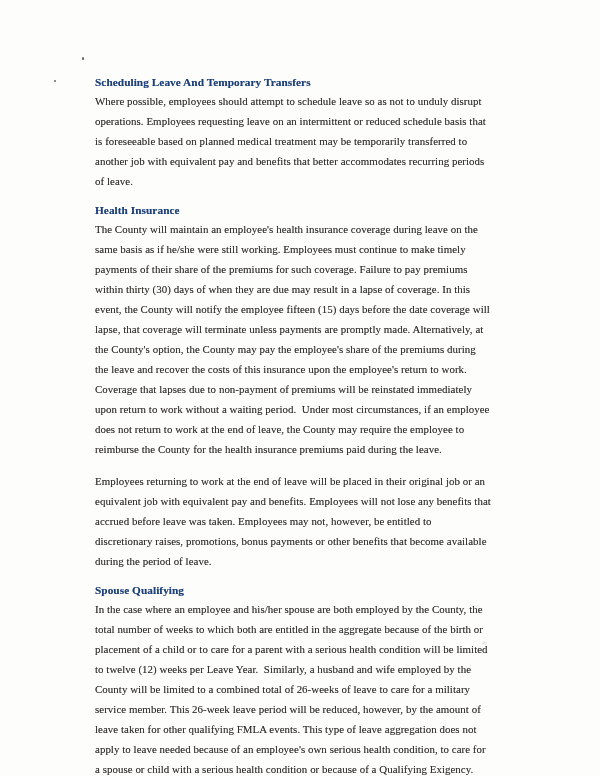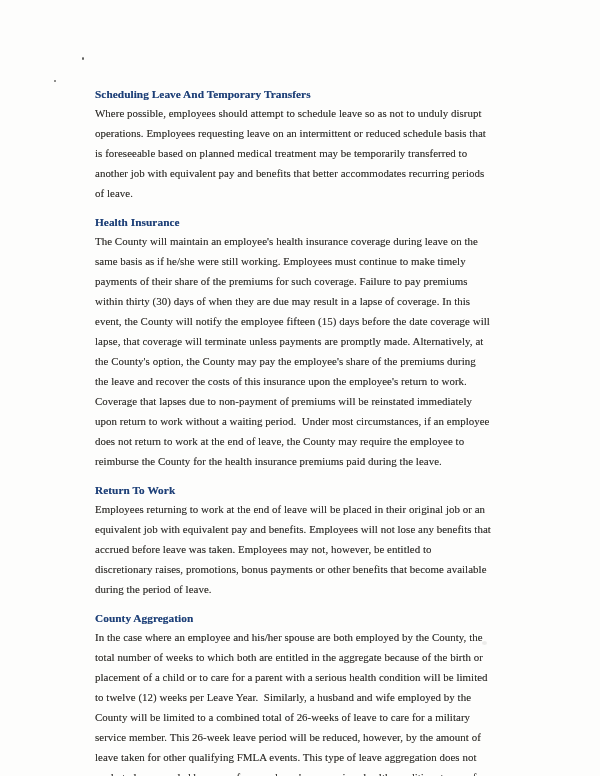--- a/index.html
+++ b/index.html
@@ -23,7 +23,7 @@
     color: #32302c;
   }
   .doc-section {
-    margin: 12px 0 12px 0;
+    margin: 0 0 12px 0;
   }
   .heading {
     margin: 0 0 1px 0;

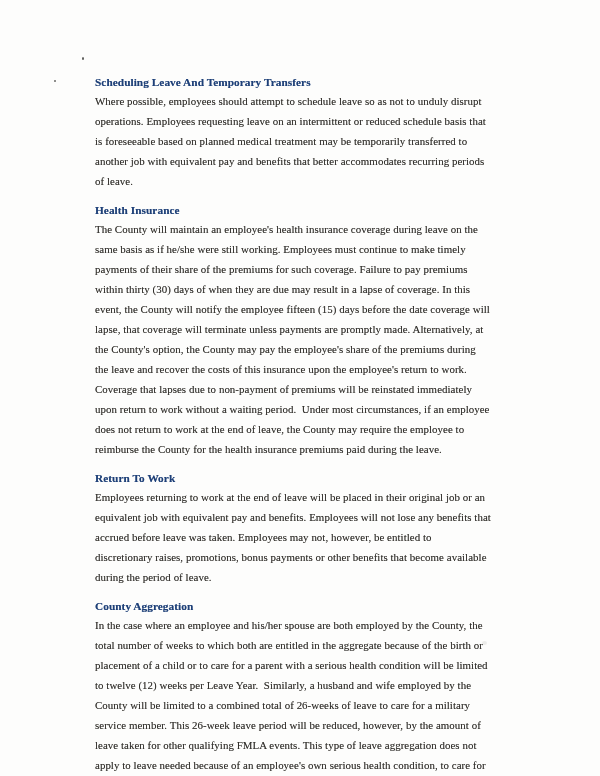--- a/index.html
+++ b/index.html
@@ -95,7 +95,6 @@
     </div>
 
     <div class="doc-section">
-      <h3 class="heading">Return To Work</h3>
       <div class="body-lines">Employees returning to work at the end of leave will be placed in their original job or an
 equivalent job with equivalent pay and benefits. Employees will not lose any benefits that
 accrued before leave was taken. Employees may not, however, be entitled to

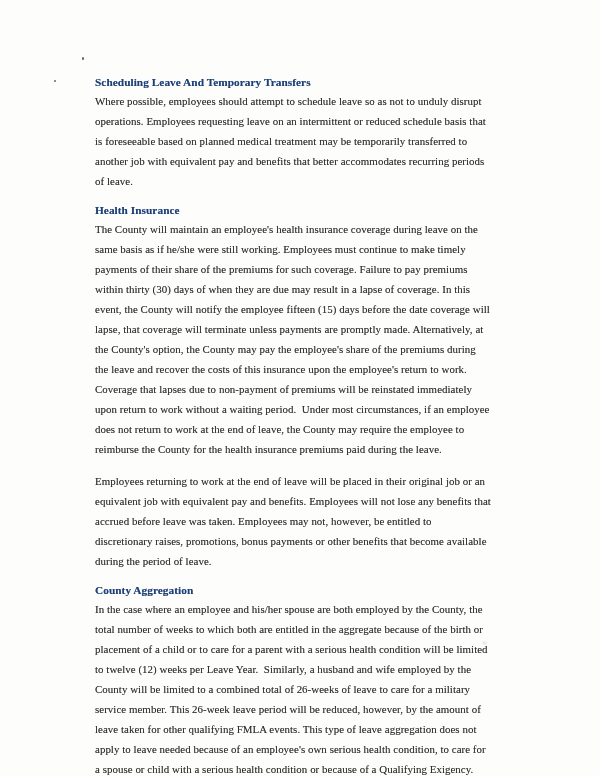--- a/index.html
+++ b/index.html
@@ -103,7 +103,7 @@
     </div>
 
     <div class="doc-section">
-      <h3 class="heading">County Aggregation</h3>
+      <h3 class="heading">Spouse Qualifying</h3>
       <div class="body-lines">In the case where an employee and his/her spouse are both employed by the County, the
 total number of weeks to which both are entitled in the aggregate because of the birth or
 placement of a child or to care for a parent with a serious health condition will be limited

